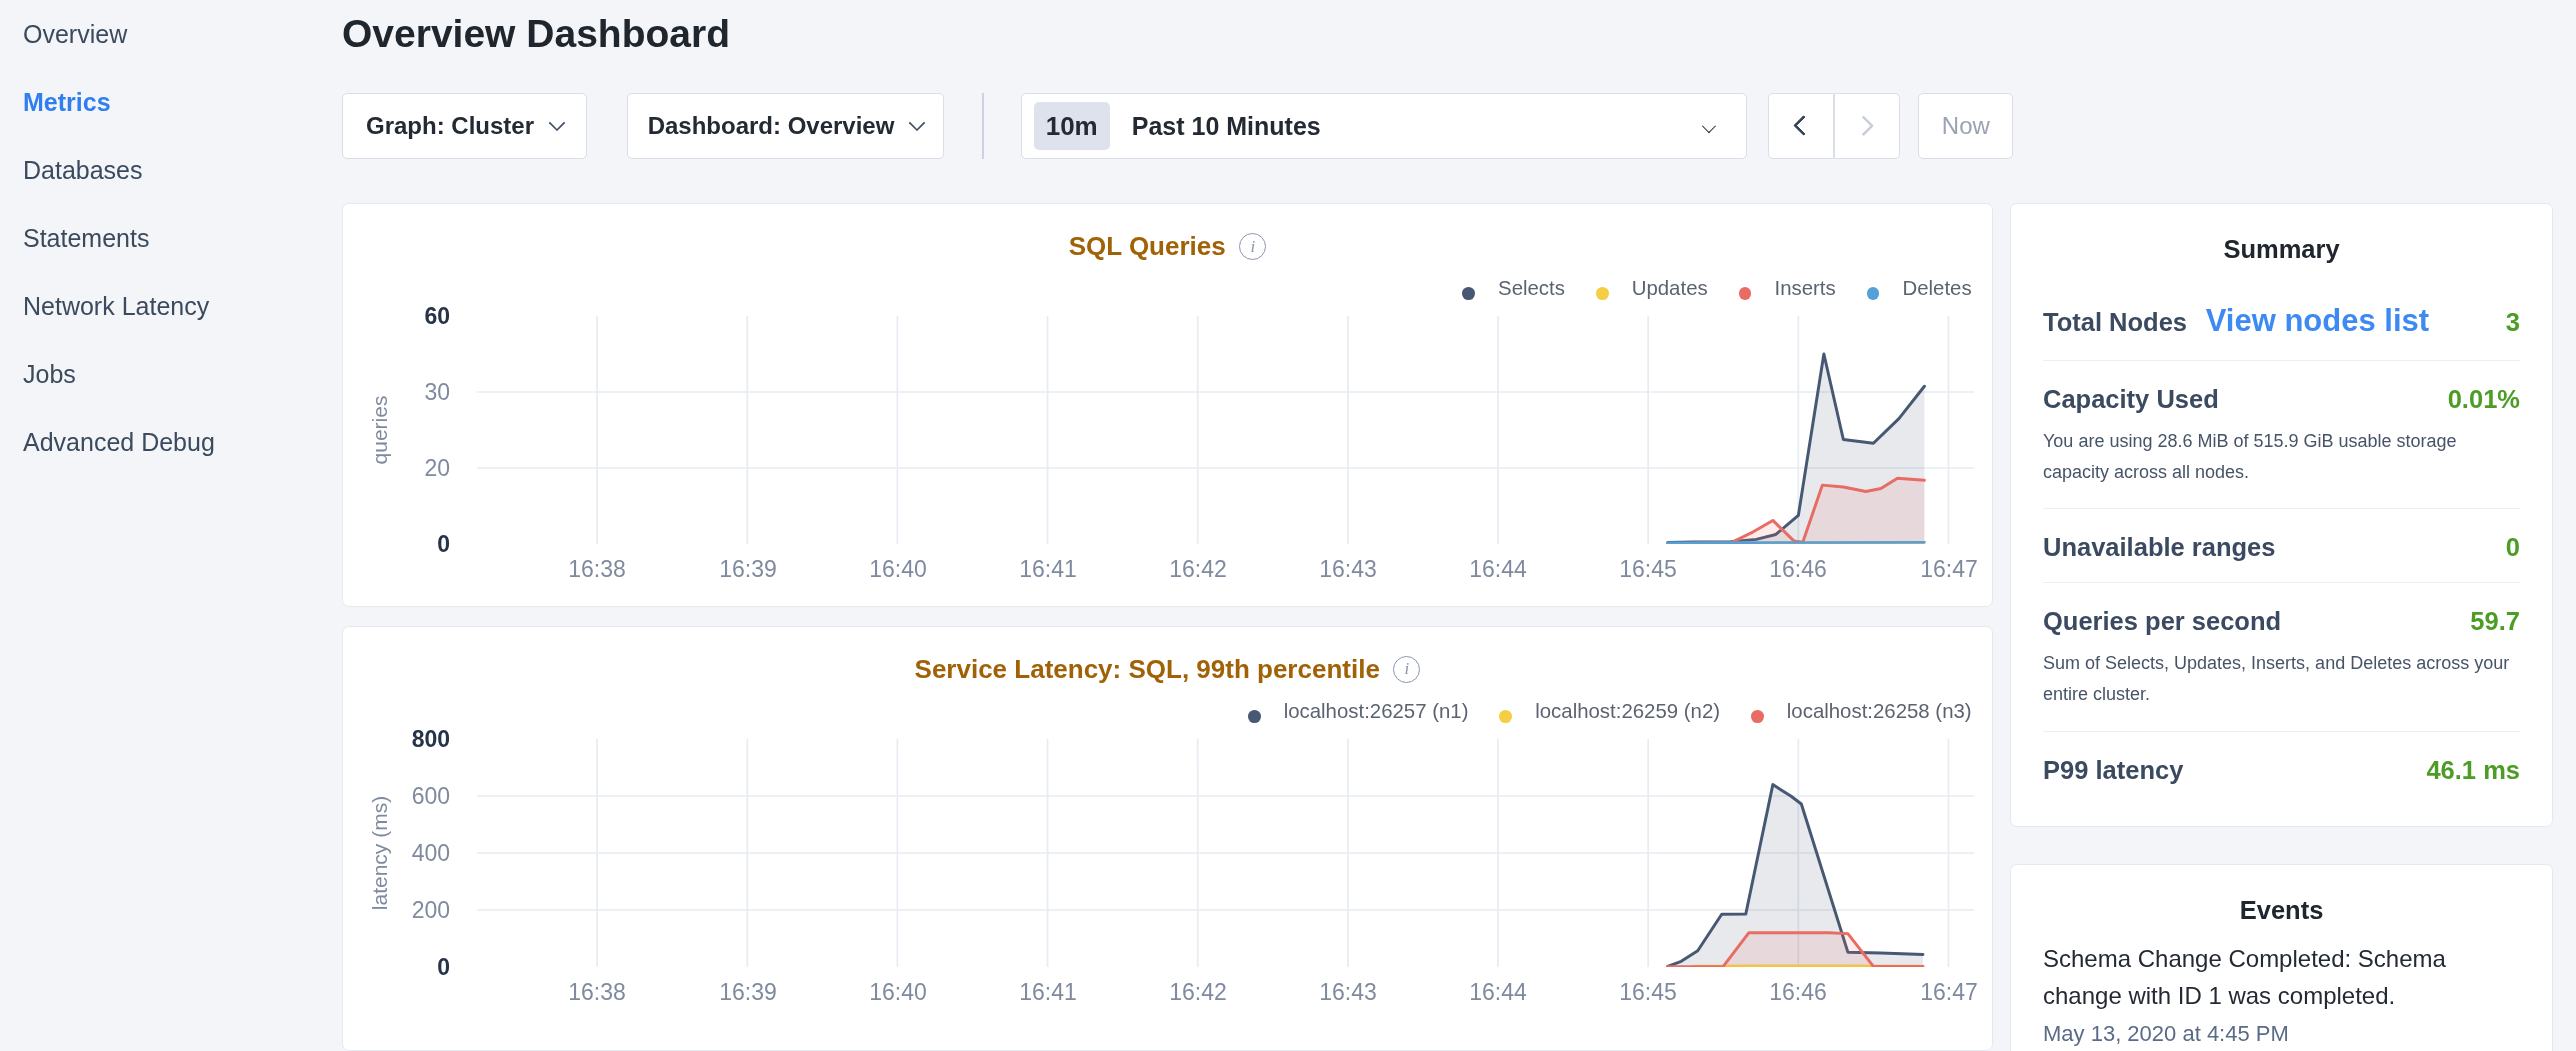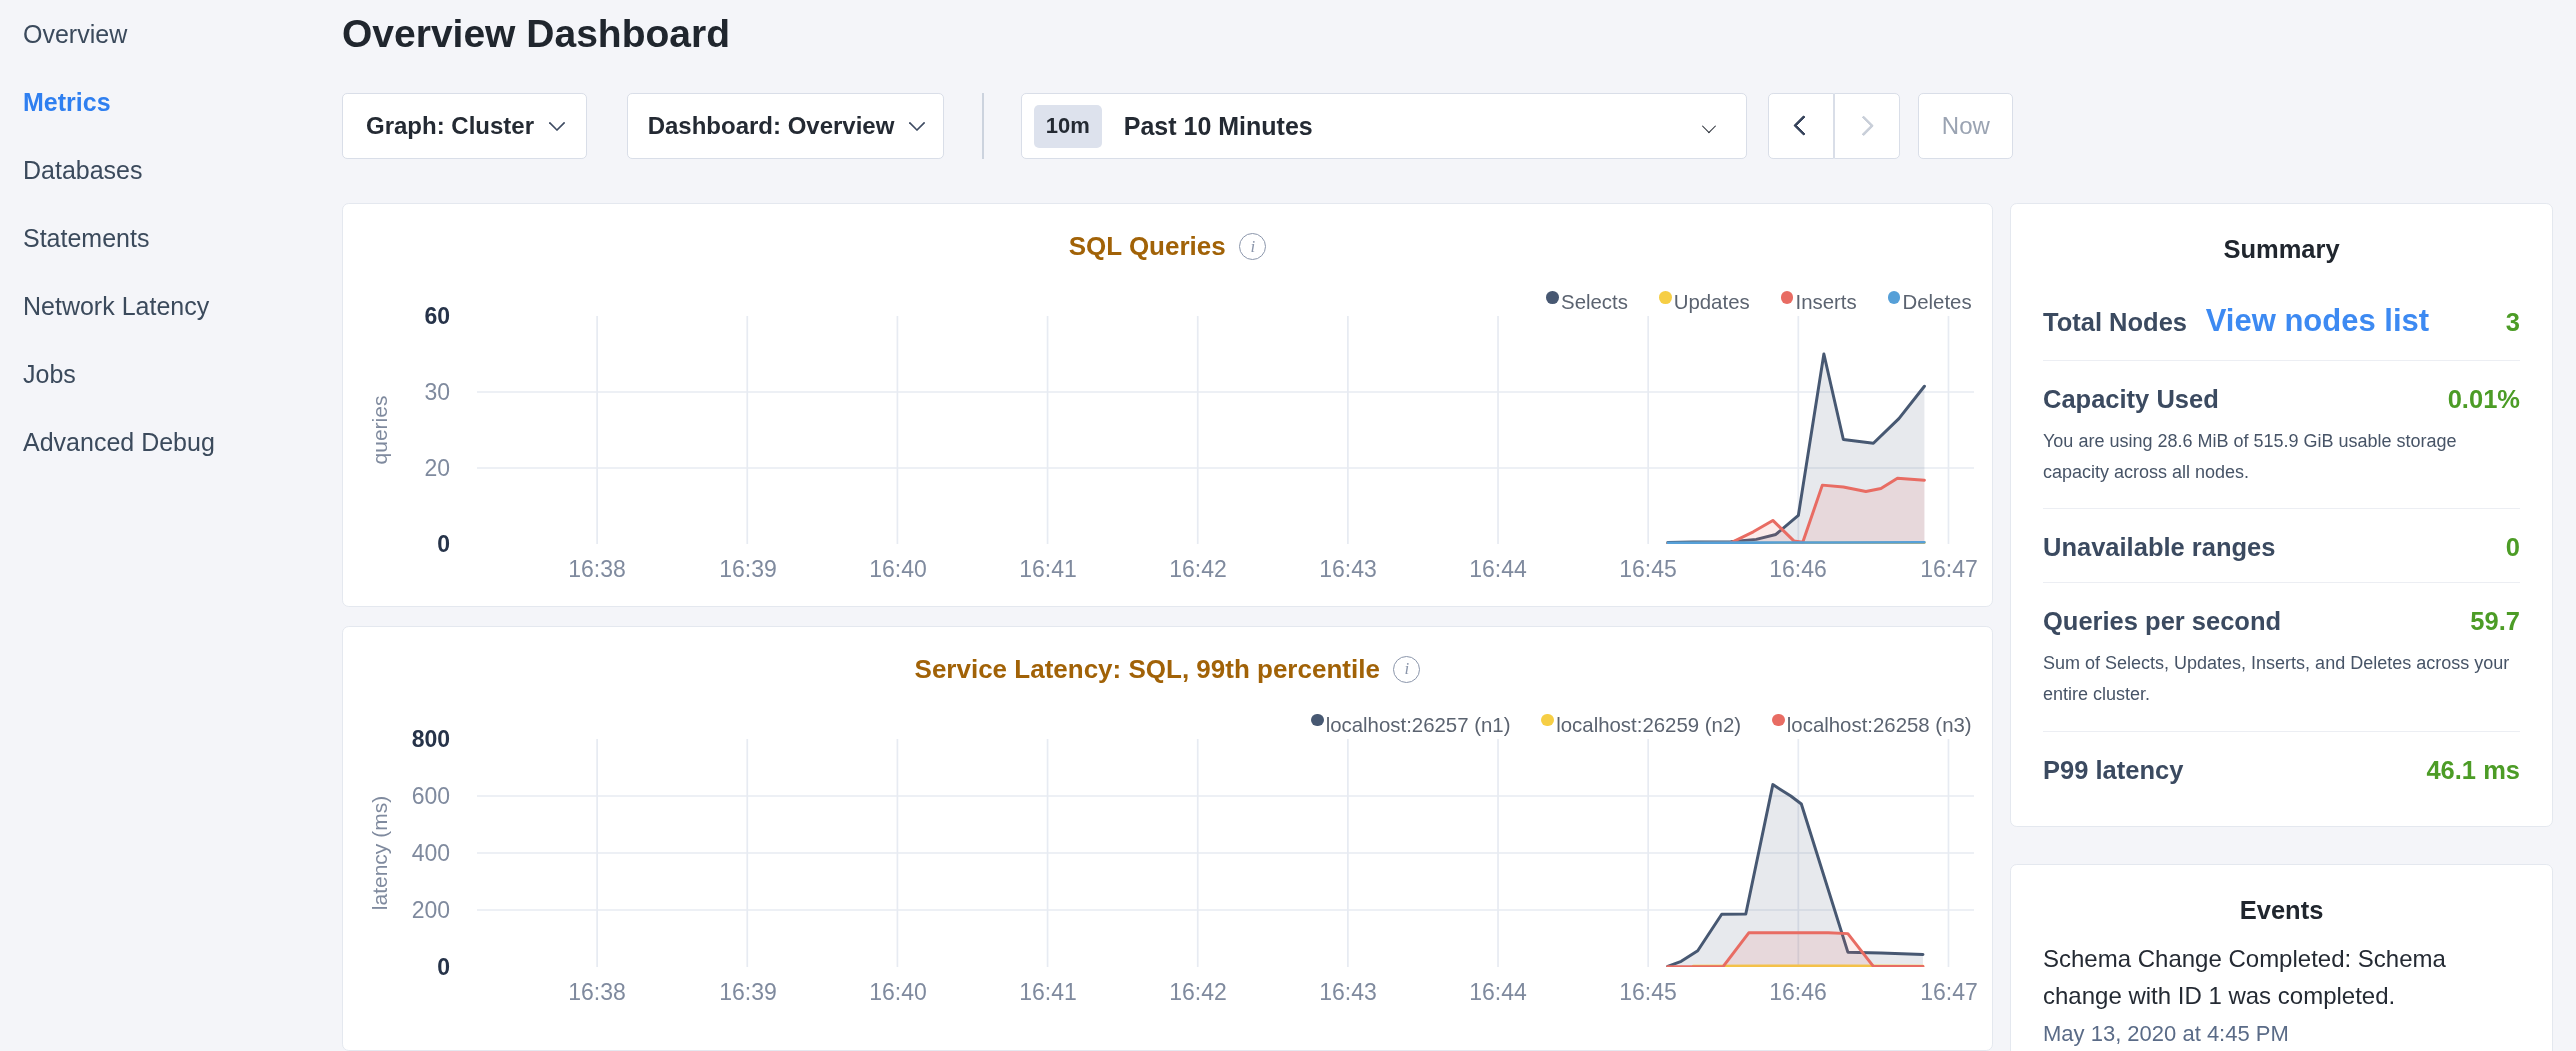--- a/index.html
+++ b/index.html
@@ -42,7 +42,7 @@
   .dd-time { width: 726px; justify-content: flex-start; padding: 0 34px 0 12px; position: relative; }
   .time-badge {
     background: #dde2ed; border-radius: 5.1px; padding: 8.5px 12px;
-    font-size: 22px; font-weight: 700; color: #242a33; margin-right: 22px;
+    font-size: 26px; font-weight: 700; color: #242a33; margin-right: 22px;
   }
   .time-label { font-size: 25px; font-weight: 700; color: #242a33; }
   .dd-time .chev-time {

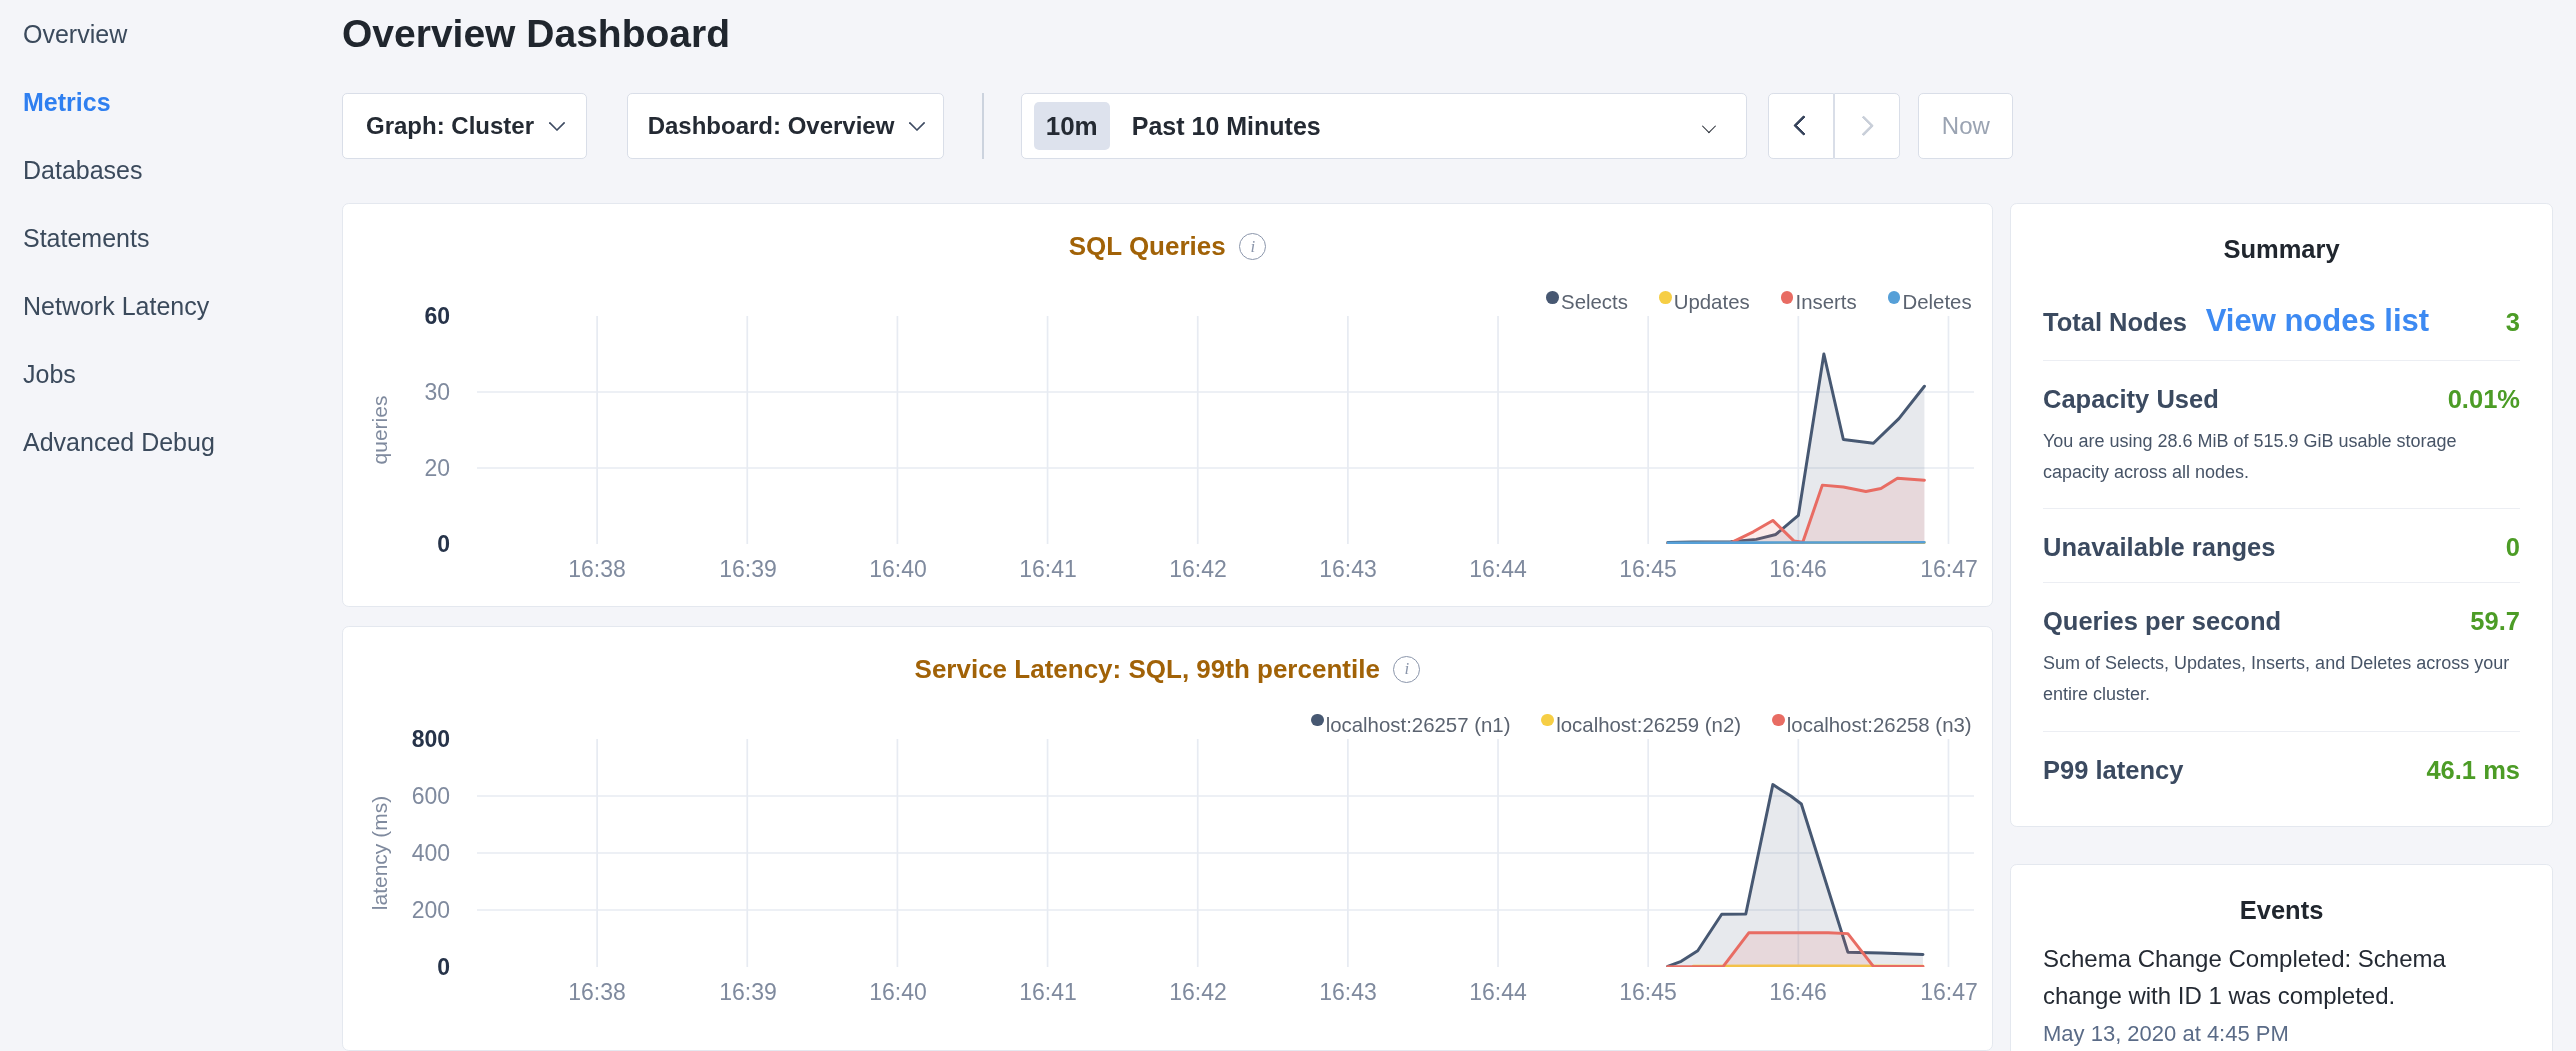--- a/index.html
+++ b/index.html
@@ -87,7 +87,7 @@
   }
   .info-icon::before { content: "i"; }
   .legend { position: absolute; top: 73px; right: 20.4px; display: flex; gap: 31px; }
-  .legend-item { display: flex; align-items: flex-start; gap: 2px; font-size: 20.4px; color: #5b6370; margin-top: 14px; }
+  .legend-item { display: flex; align-items: flex-end; gap: 23px; font-size: 20.4px; color: #5b6370; }
   .legend-dot { width: 12.8px; height: 12.8px; border-radius: 50%; }
   .ylabel {
     position: absolute; top: 226px; left: 37px; transform: translate(-50%,-50%) rotate(-90deg);

